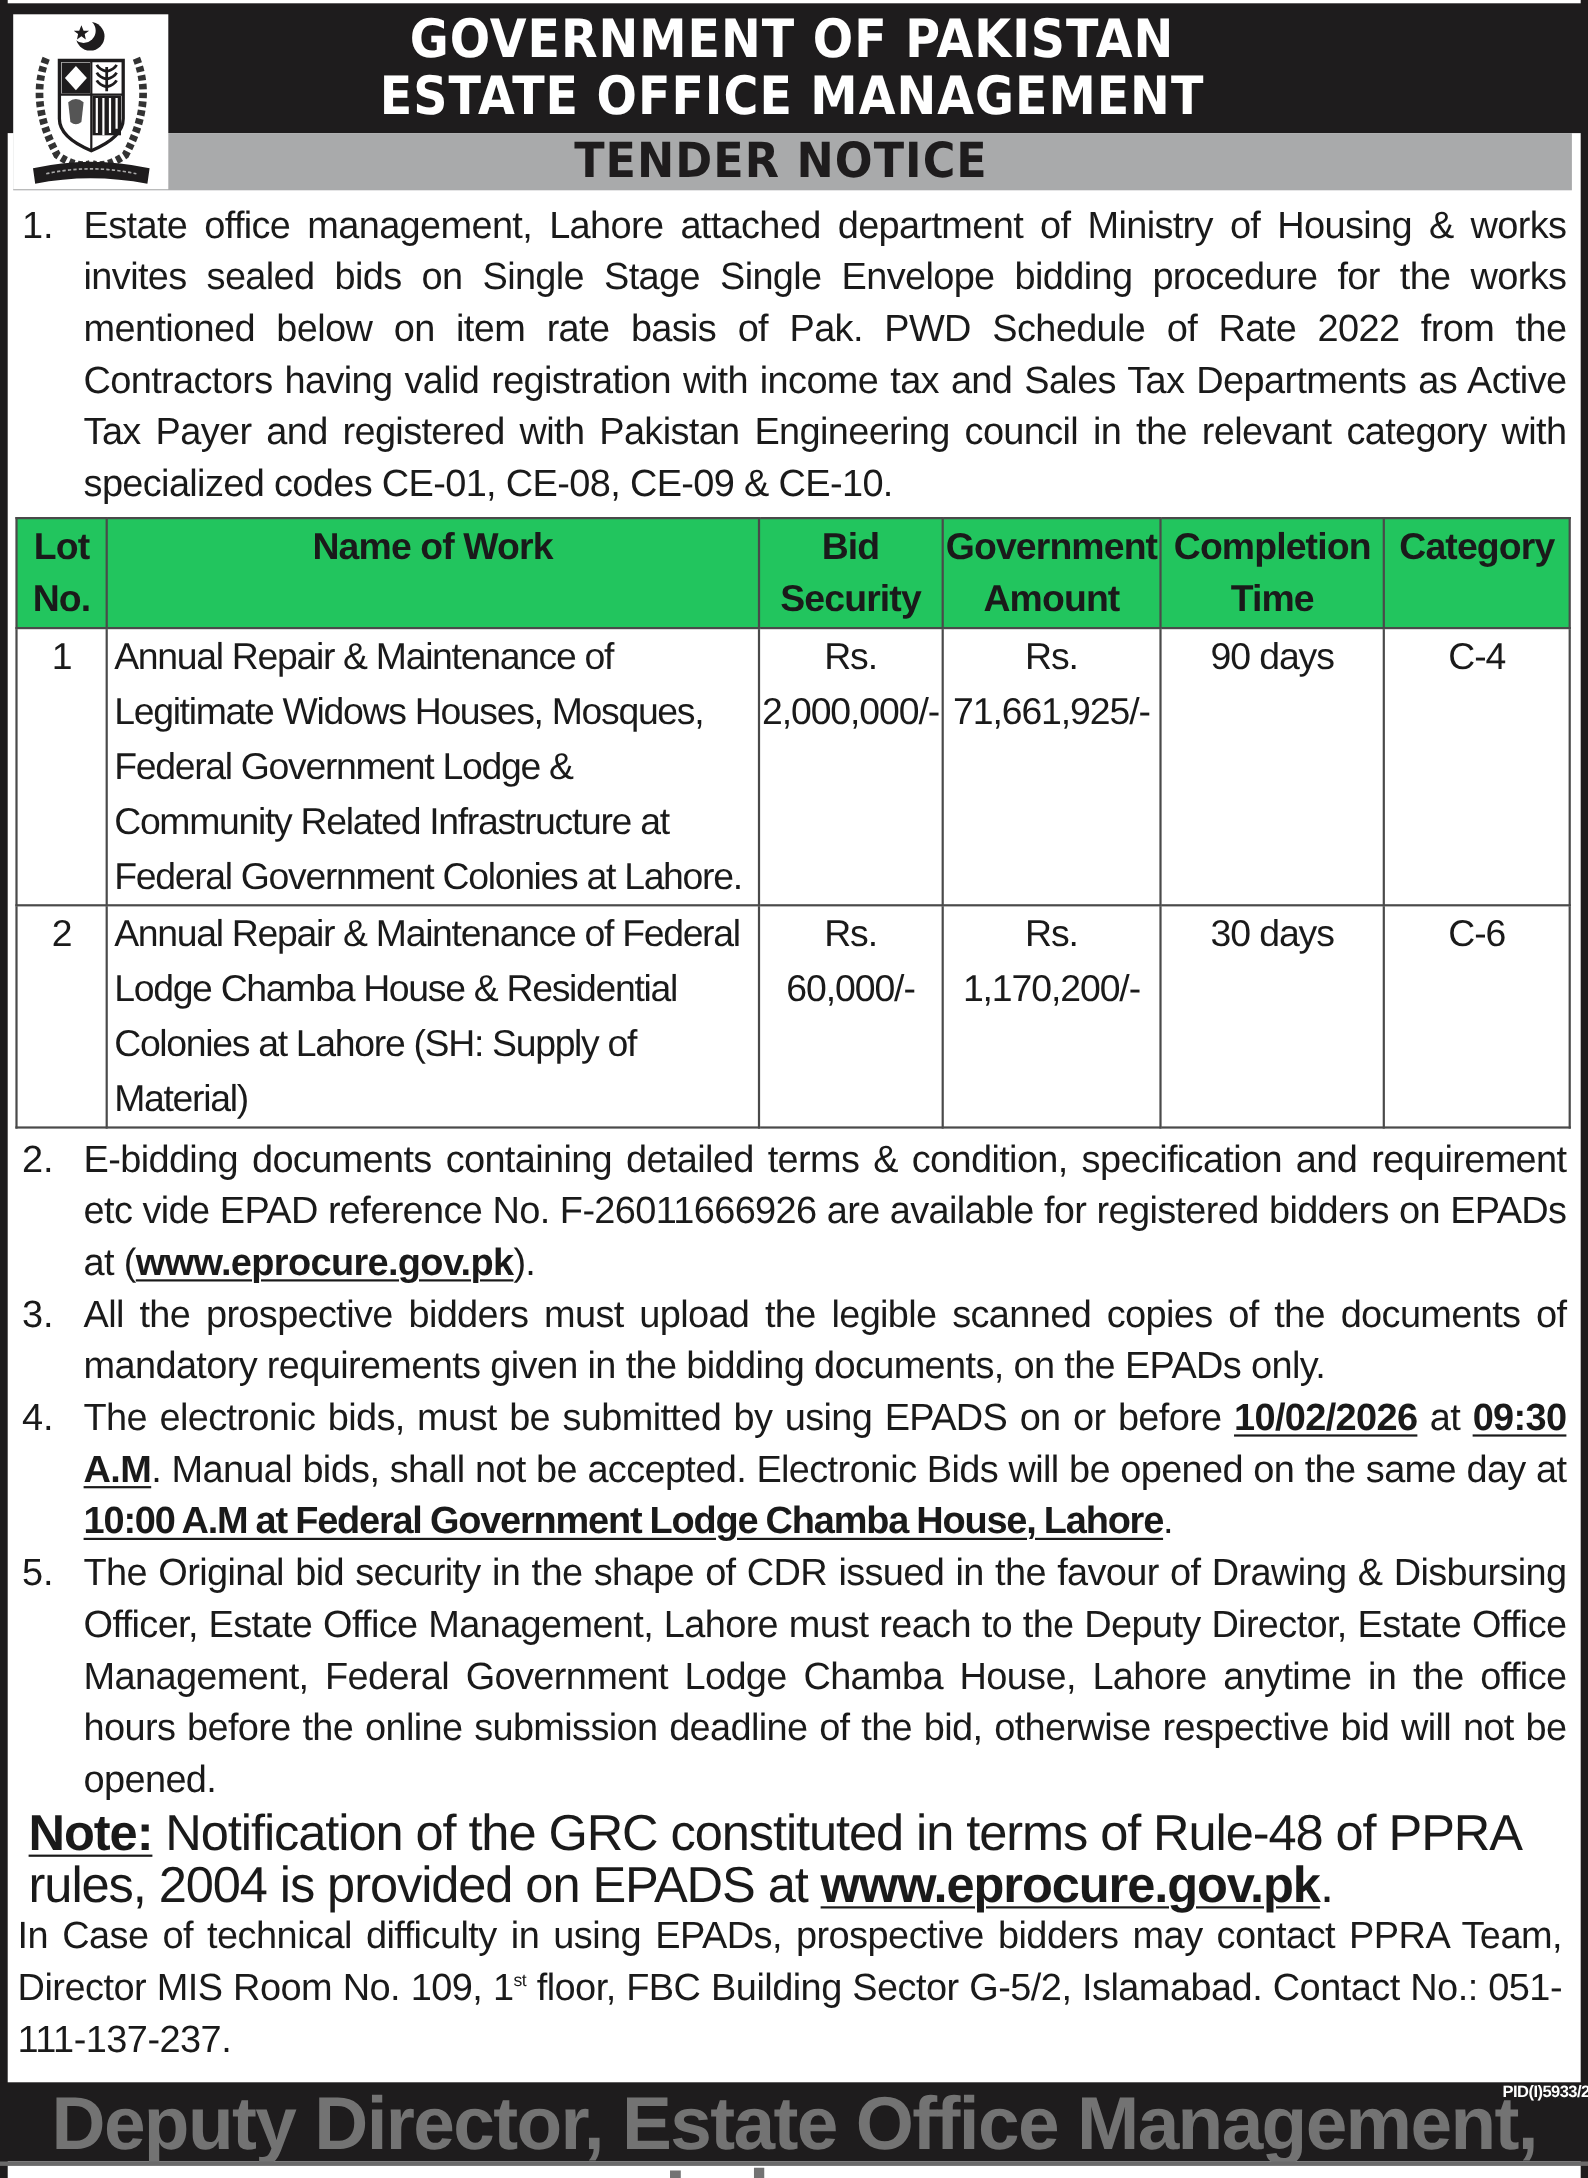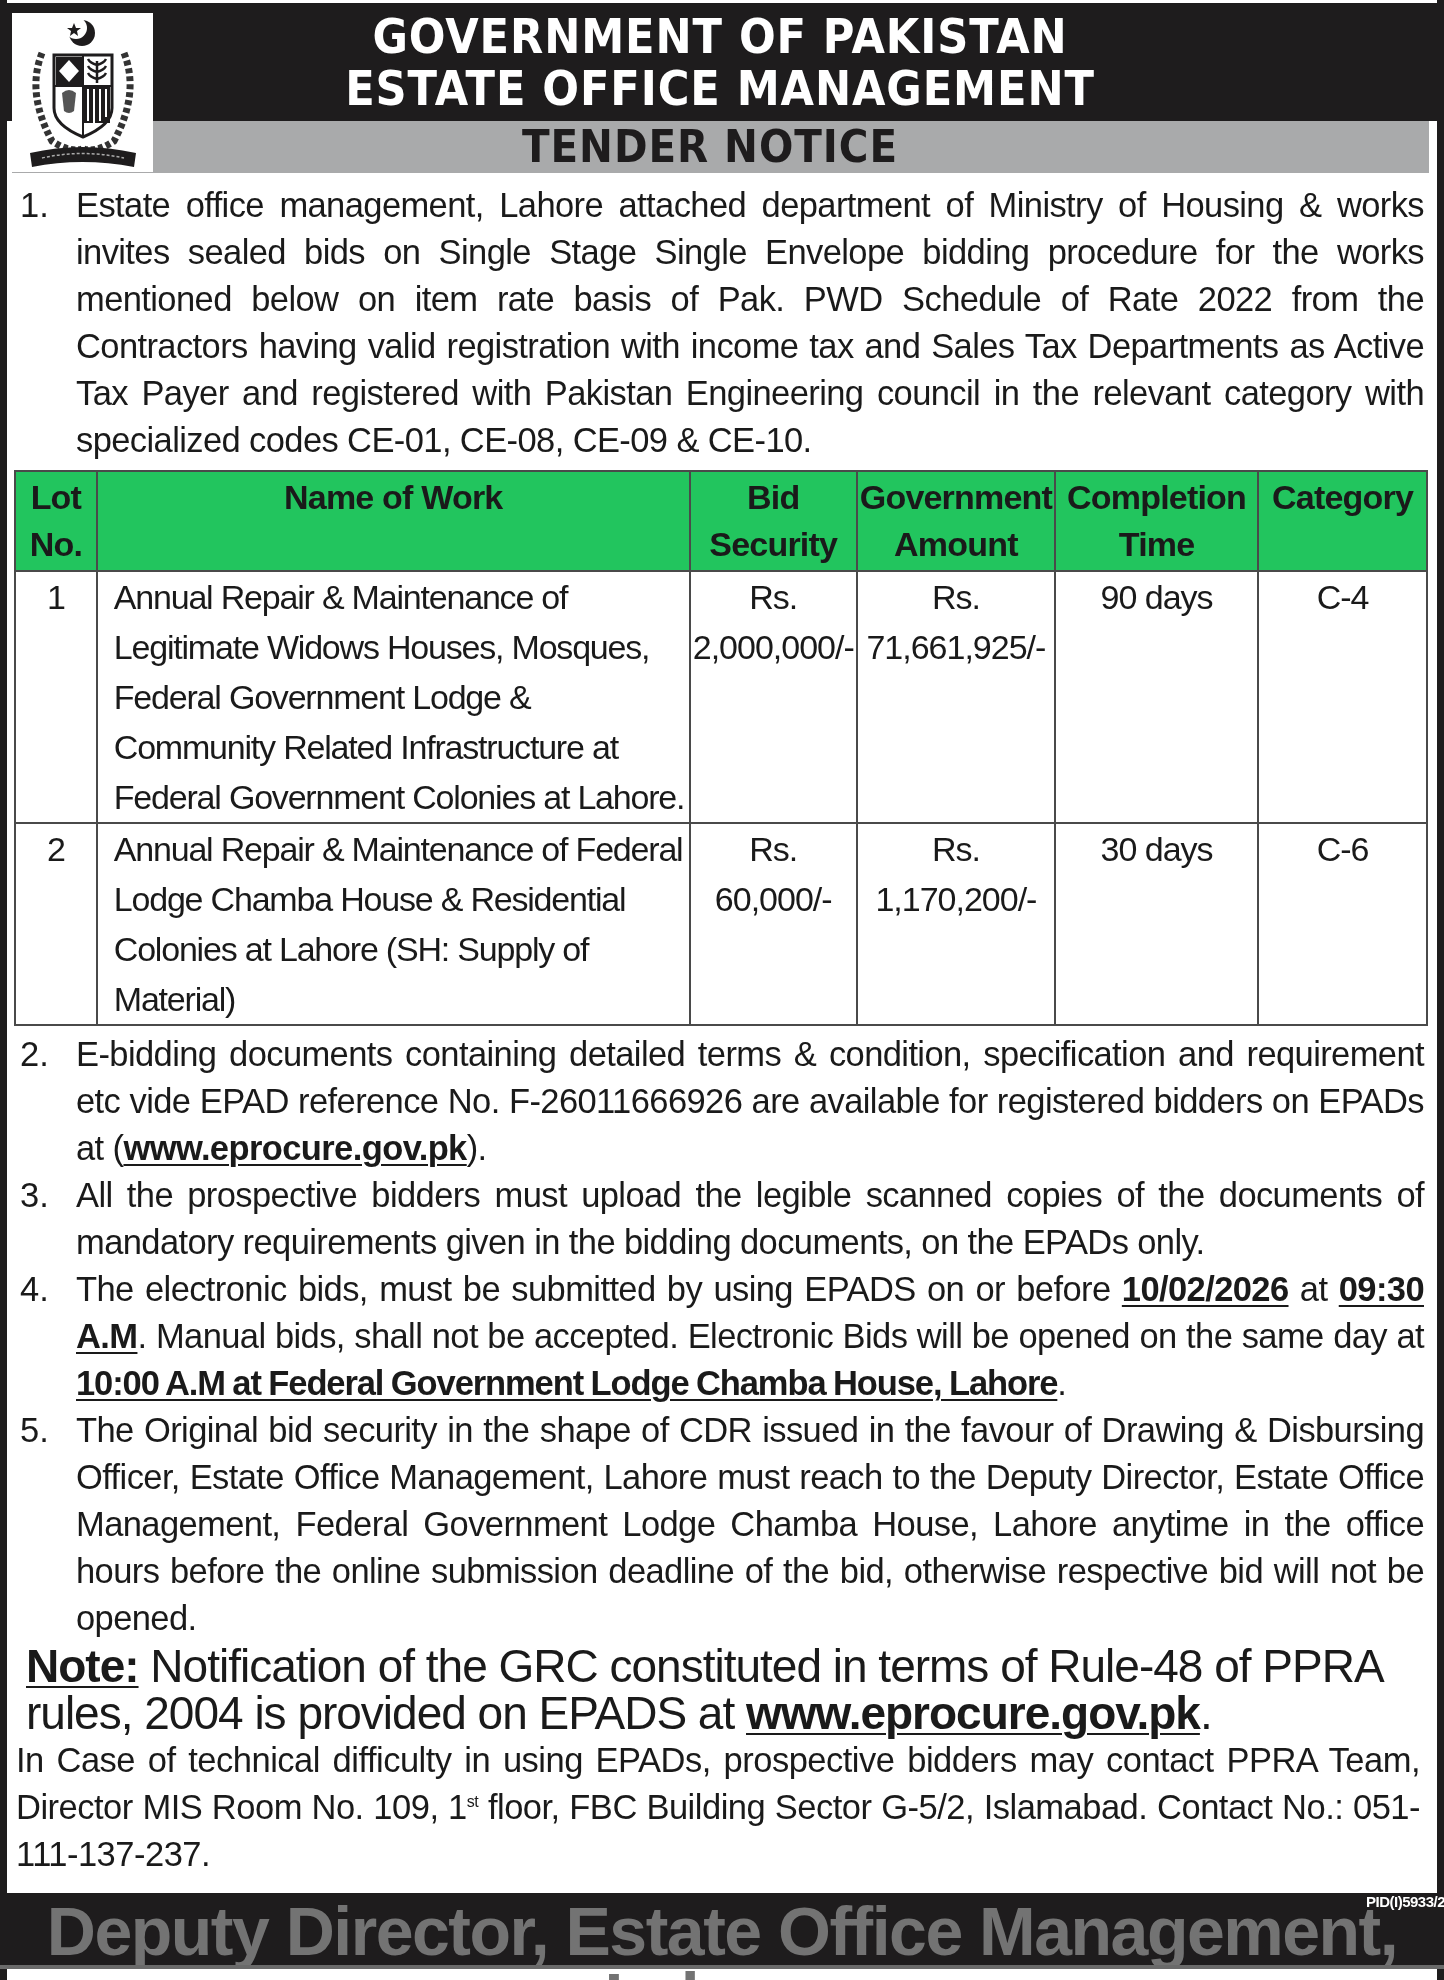--- a/index.html
+++ b/index.html
@@ -32,7 +32,7 @@
   table.works th { background:#22c55e; font-weight:bold; text-align:center; height:96px; line-height:47px;
                    letter-spacing:-0.8px; padding-top:2px; }
   table.works td { text-align:center; letter-spacing:-1px; }
-  table.works td.name { text-align:left; padding-left:16px; letter-spacing:-1.2px;border-radius:29px; }
+  table.works td.name { text-align:left; padding-left:6px; letter-spacing:-1.2px;border-radius:29px; }
   table.works tr.r1 td { height:246px; }
   table.works tr.r2 td { height:198px; }
   .note-block { position:absolute; left:26px; width:1404px; font-size:46px; line-height:47px; letter-spacing:-1px; }

